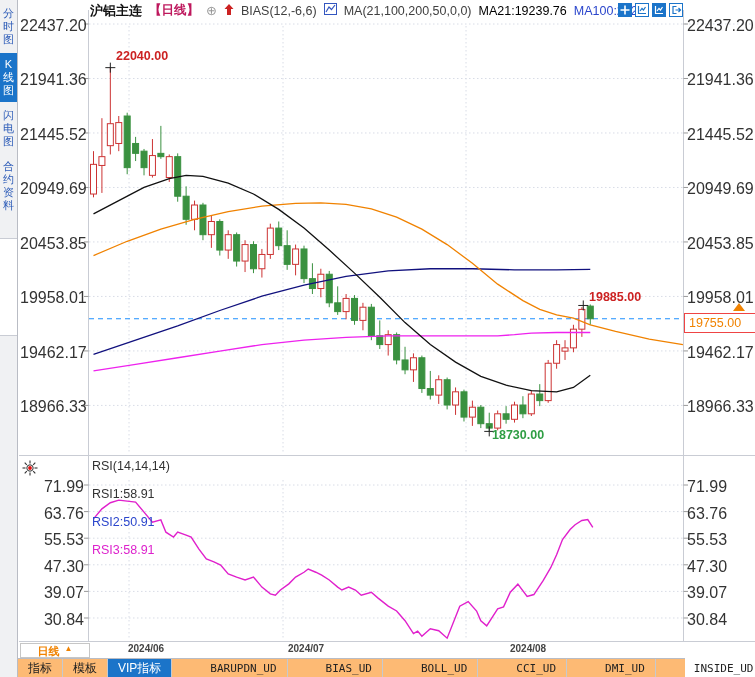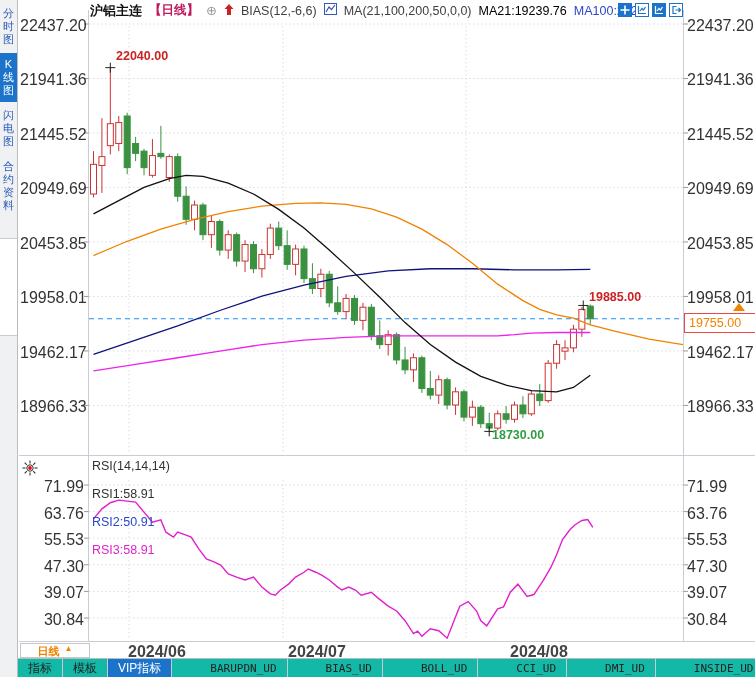--- a/index.html
+++ b/index.html
@@ -52,7 +52,7 @@
              background:#fff;display:flex;justify-content:center;gap:5px;cursor:pointer;}
   #periodBox .pl{color:#f08200;font-weight:bold;font-size:11px;}
   #periodBox .pa{color:#f08200;font-size:8px;}
-  .xlab{position:absolute;top:643px;font-size:16px;font-weight:bold;color:#444;}
+  .xlab{position:absolute;top:643px;font-size:10px;font-weight:bold;color:#444;}
   
   #tabBar{position:absolute;left:18px;top:658px;width:737px;height:19px;background:#14b8a6;
           border-top:1px solid #b9bcc4;display:flex;box-sizing:border-box;}

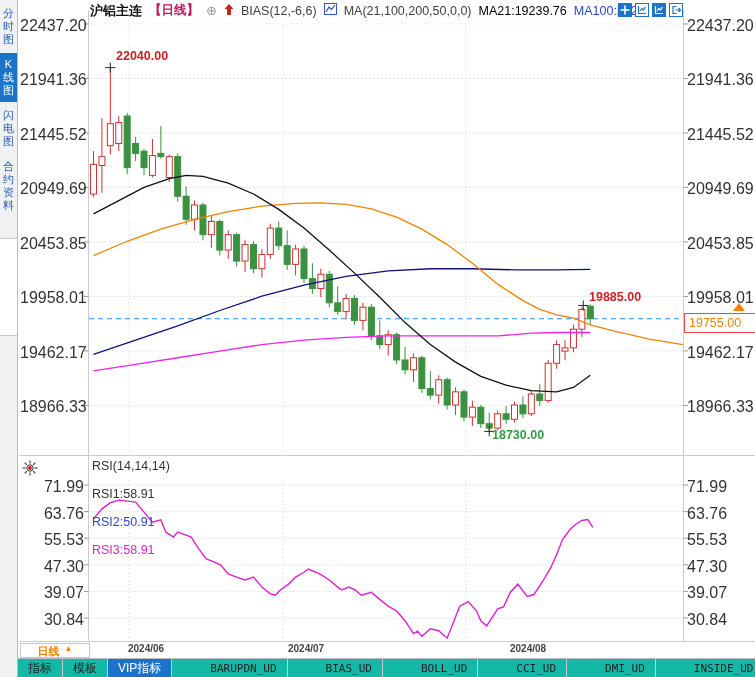--- a/index.html
+++ b/index.html
@@ -54,7 +54,7 @@
   #periodBox .pa{color:#f08200;font-size:8px;}
   .xlab{position:absolute;top:643px;font-size:10px;font-weight:bold;color:#444;}
   
-  #tabBar{position:absolute;left:18px;top:658px;width:737px;height:19px;background:#14b8a6;
+  #tabBar{position:absolute;left:18px;top:658px;width:667px;height:19px;background:#fdba74;
           border-top:1px solid #b9bcc4;display:flex;box-sizing:border-box;}
   .tab{padding:0 10px;font-size:12px;color:#222;border-right:1px solid #c6c9cf;
        display:flex;align-items:center;cursor:pointer;white-space:nowrap;}

